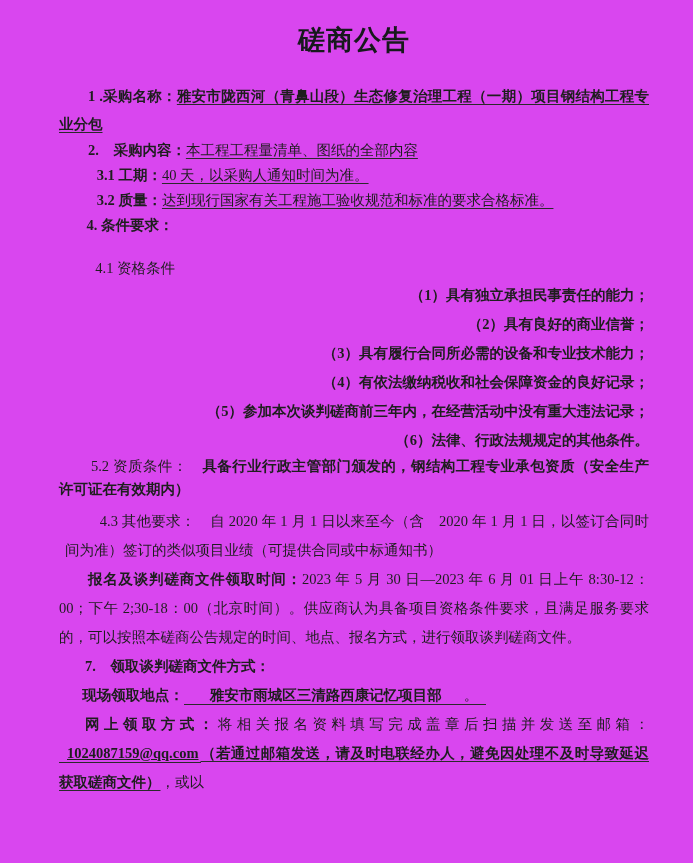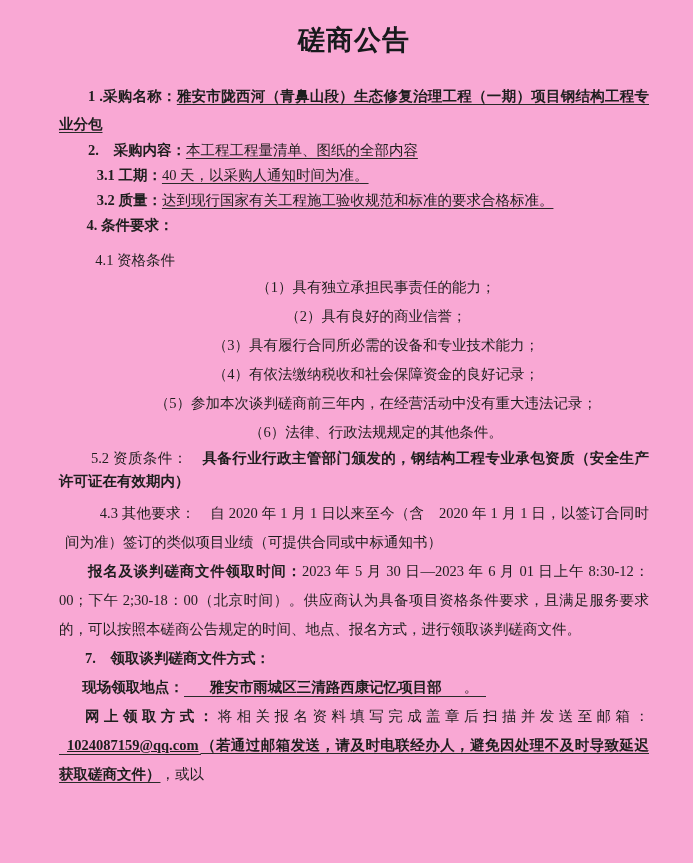--- a/index.html
+++ b/index.html
@@ -7,7 +7,7 @@
     position:relative;
     width:693px;height:863px;
     margin:0 auto;
-    background:#f9a8d4;
+    background:#d946ef;
     box-sizing:border-box;
     padding:22px 44px 0 59px;
     font-family:"Liberation Serif","DejaVu Serif",serif;

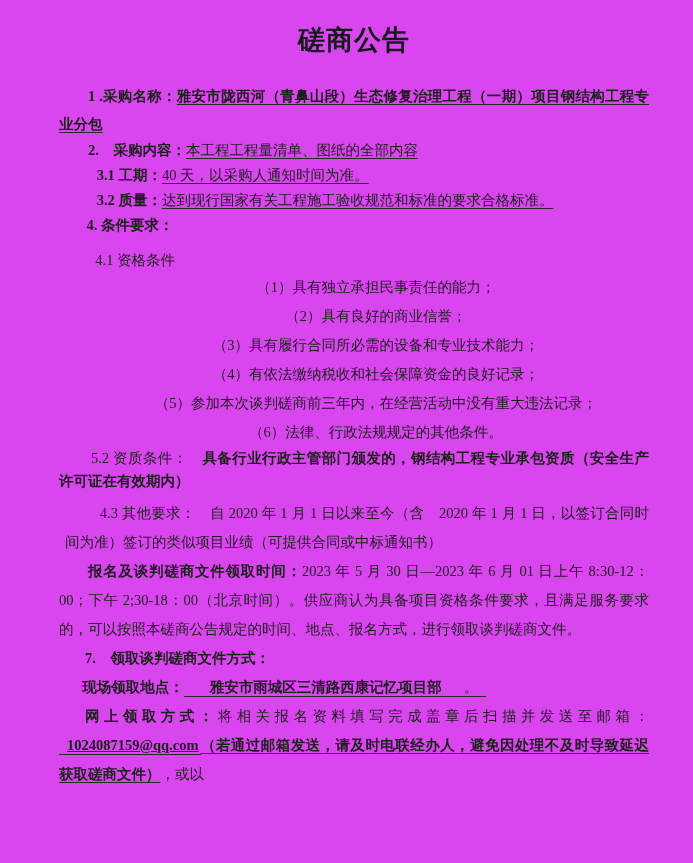--- a/index.html
+++ b/index.html
@@ -29,7 +29,7 @@
   .s3{text-indent:1.9em;}
   .s31,.s32{text-indent:2.6em;}
   .s4{text-indent:1.9em;}
-  .s41{text-indent:2.5em;margin-top:10px;}
+  .s41{text-indent:2.5em;margin-top:18px;}
   .qitem{line-height:29px;text-indent:3em;text-align:center;}
   .s42{line-height:23px;text-indent:2.2em;}
   .s43{line-height:29px;text-indent:2.4em;margin-top:6px;margin-left:6px;}

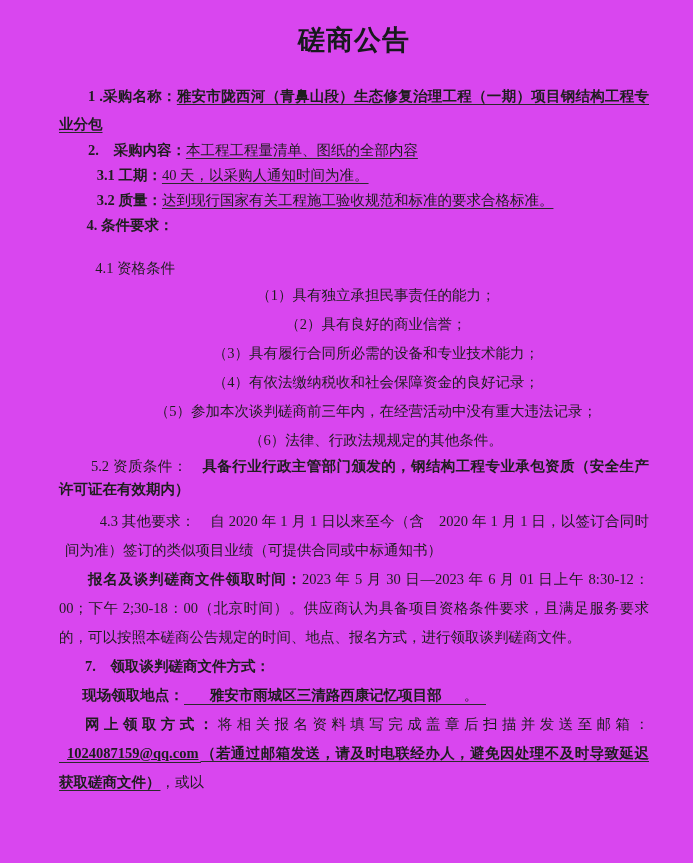--- a/index.html
+++ b/index.html
@@ -30,7 +30,7 @@
   .s31,.s32{text-indent:2.6em;}
   .s4{text-indent:1.9em;}
   .s41{text-indent:2.5em;margin-top:18px;}
-  .qitem{line-height:29px;text-indent:3em;text-align:center;}
+  .qitem{line-height:29px;text-indent:3em;text-align:right;font-weight:bold;}
   .s42{line-height:23px;text-indent:2.2em;}
   .s43{line-height:29px;text-indent:2.4em;margin-top:6px;margin-left:6px;}
   .reg{line-height:29px;text-indent:2em;}

